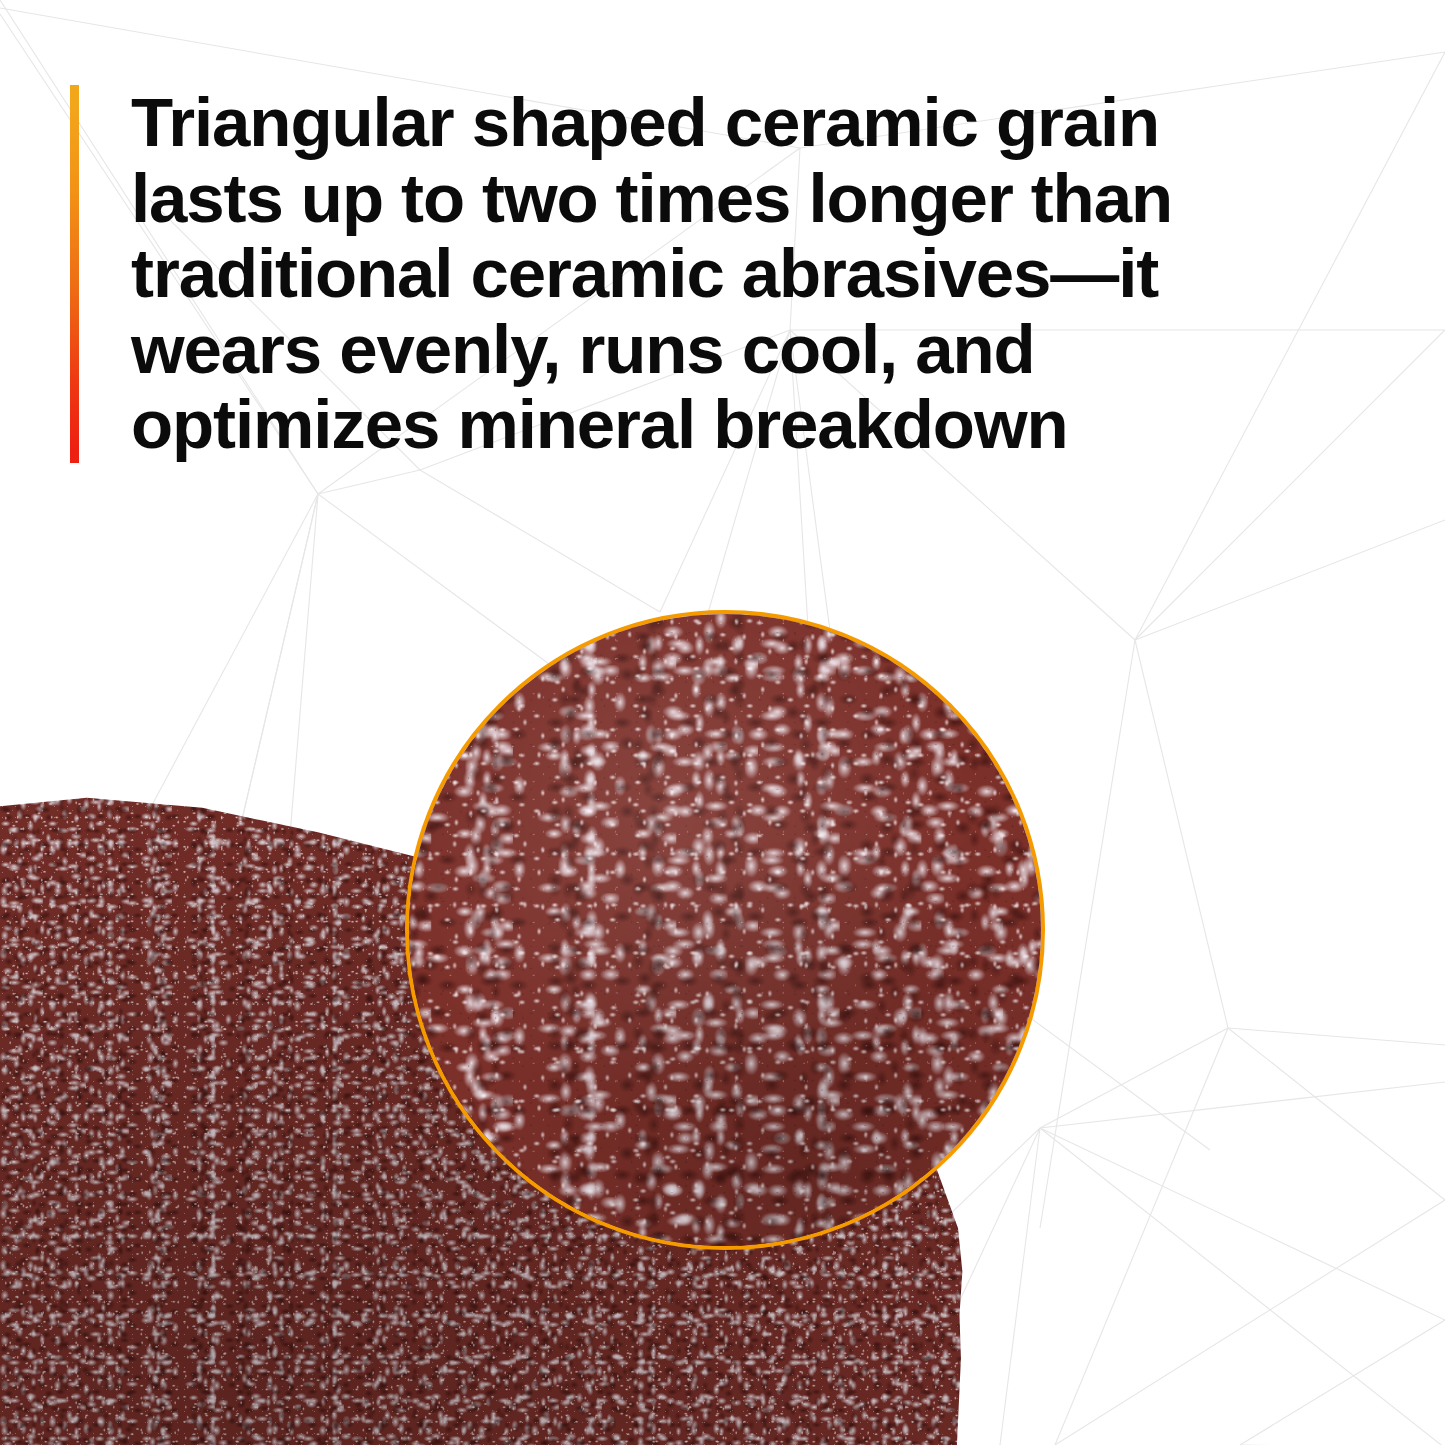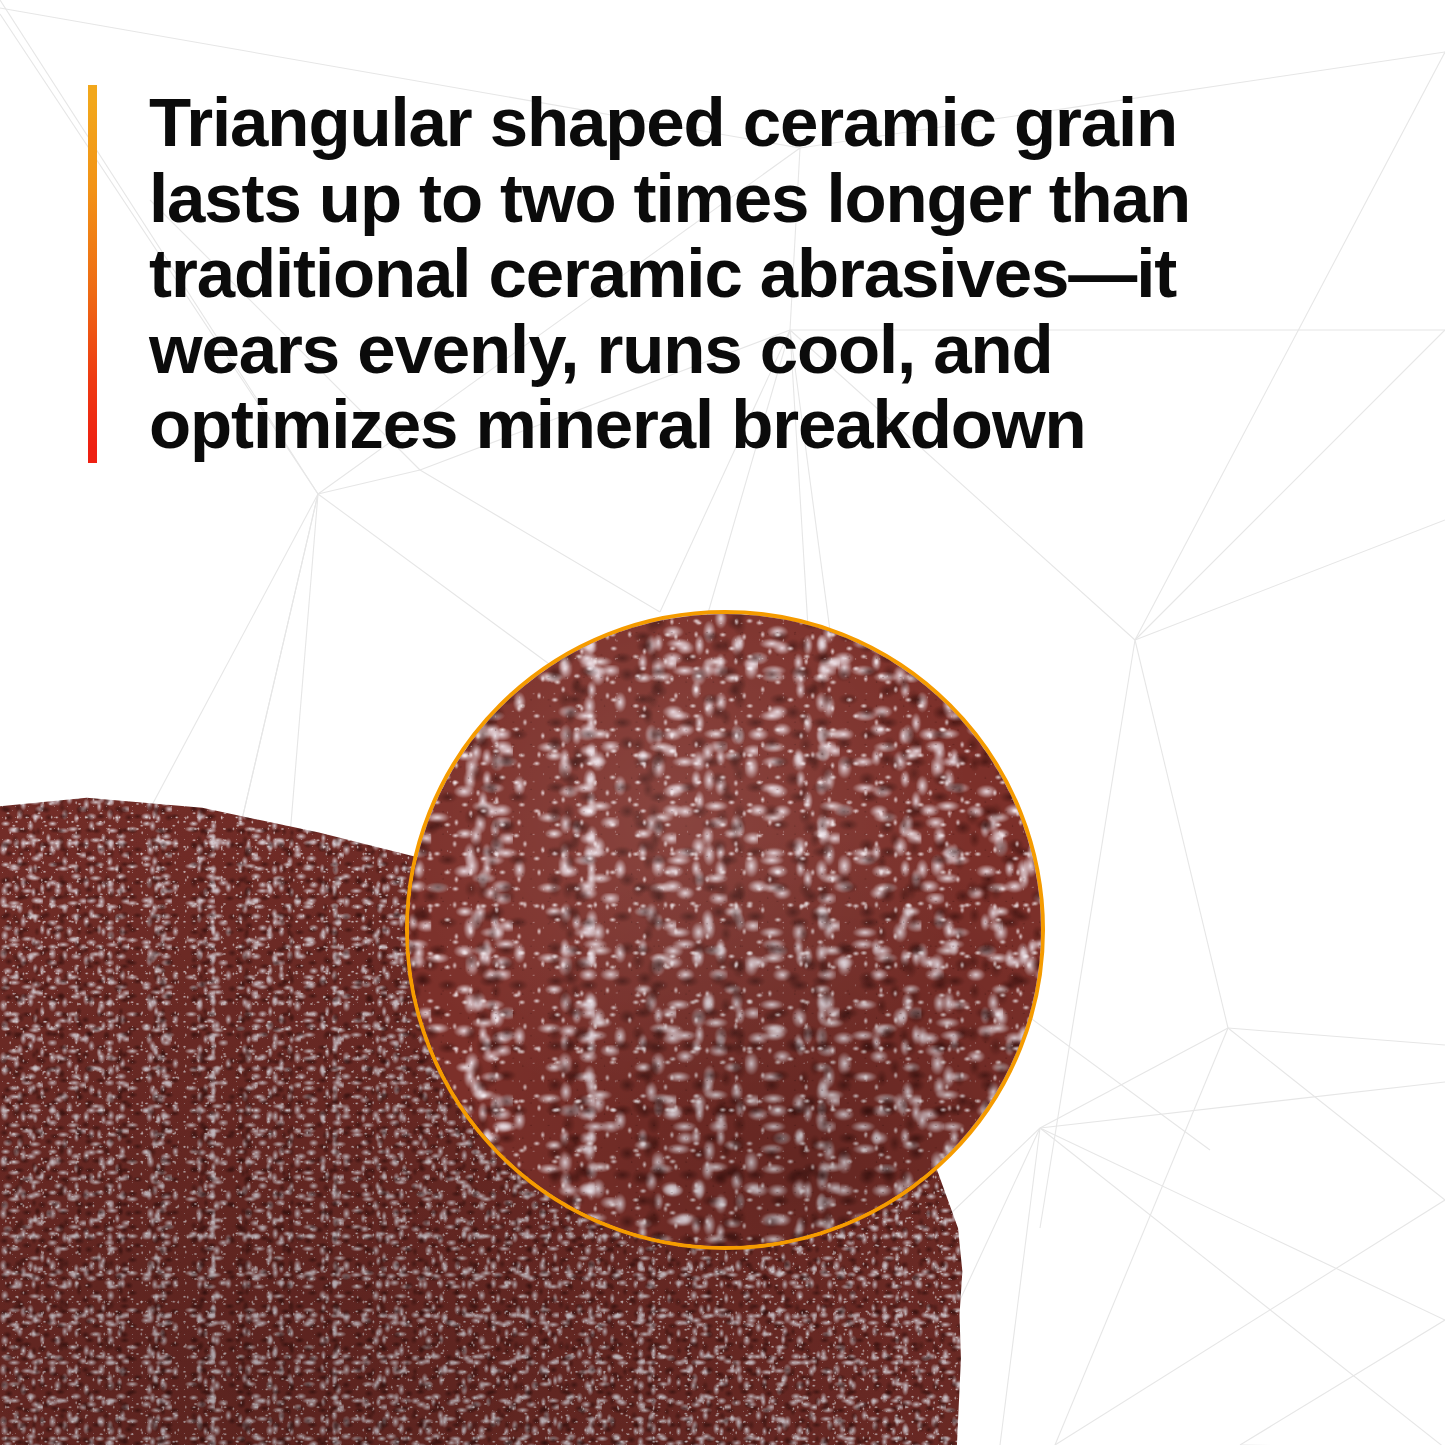--- a/index.html
+++ b/index.html
@@ -29,7 +29,7 @@
   
   #headline-block {
     position: absolute;
-    left: 88px;
+    left: 70px;
     top: 85px;
     width: 1250px;
     height: 378px;

